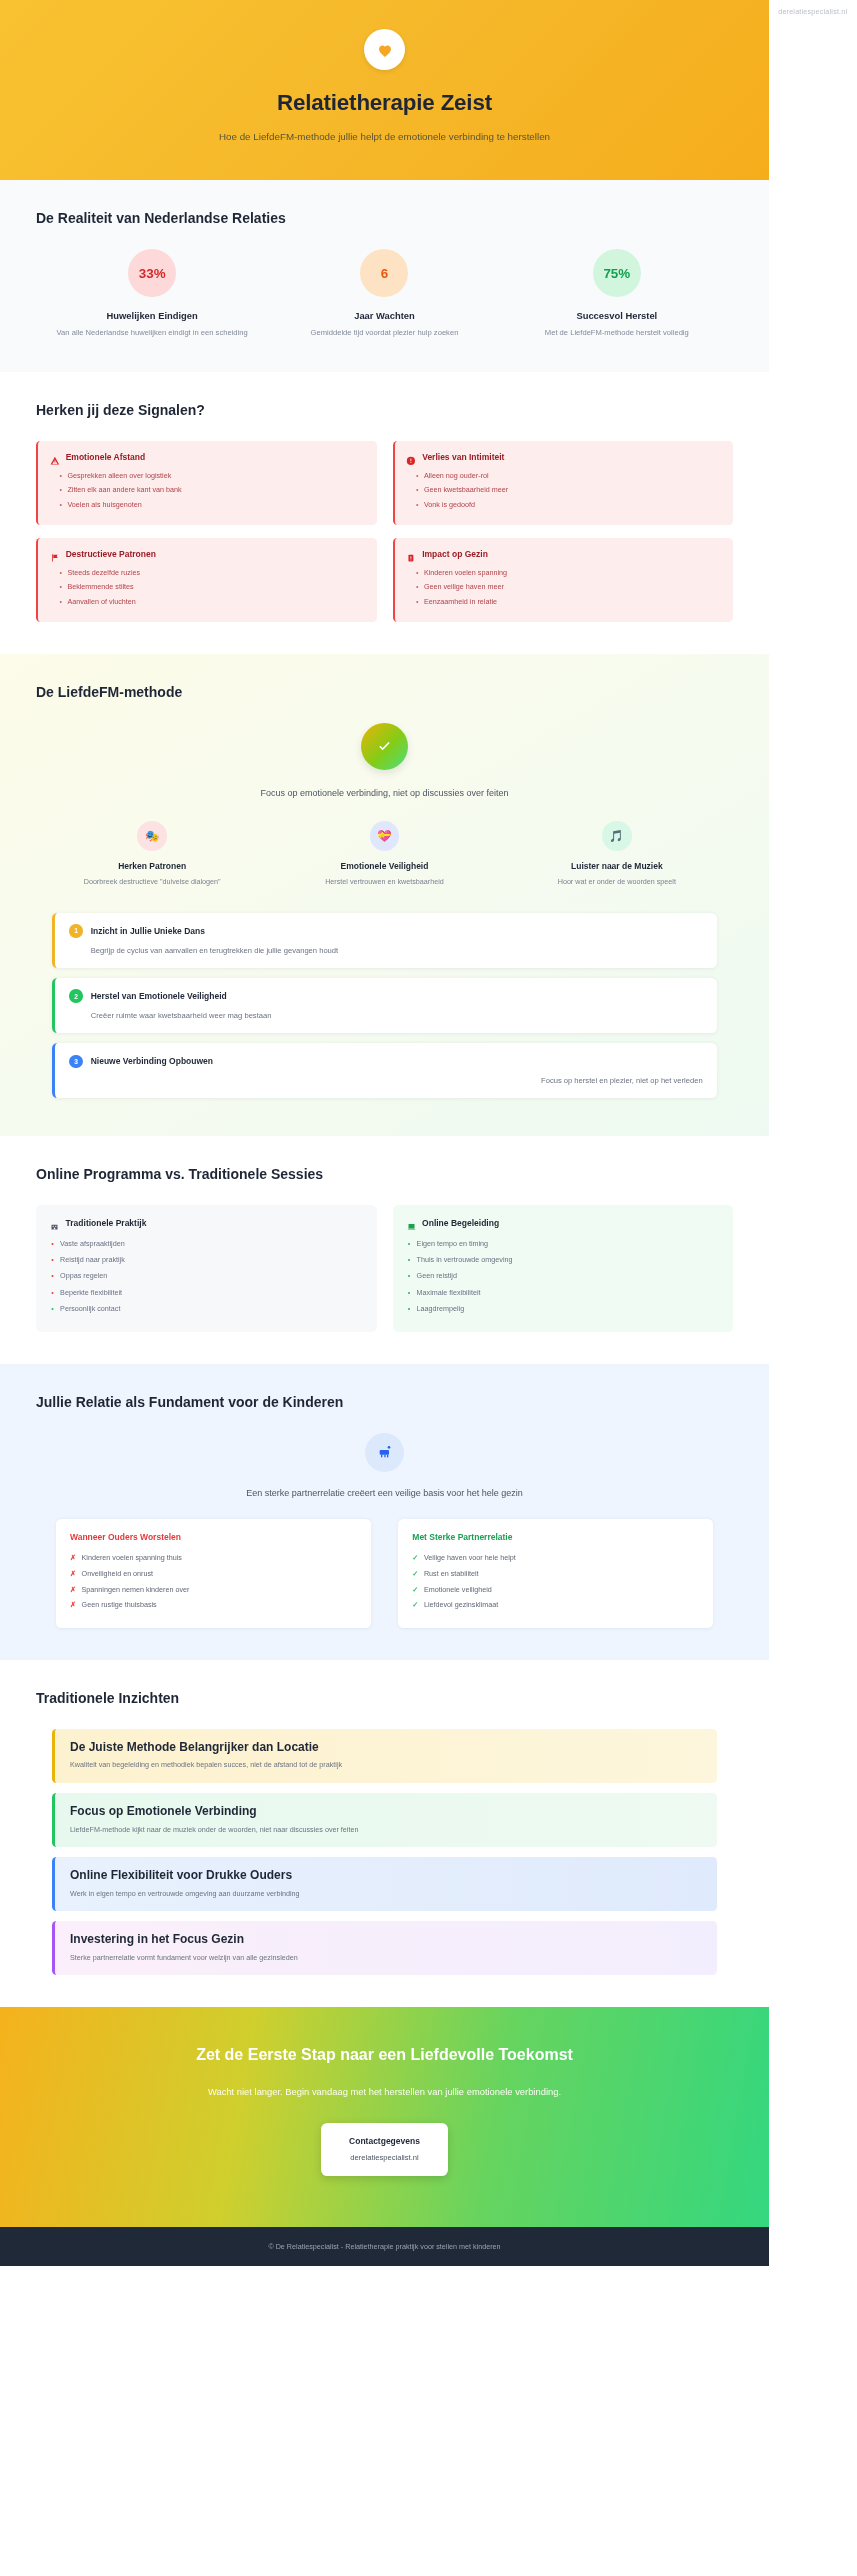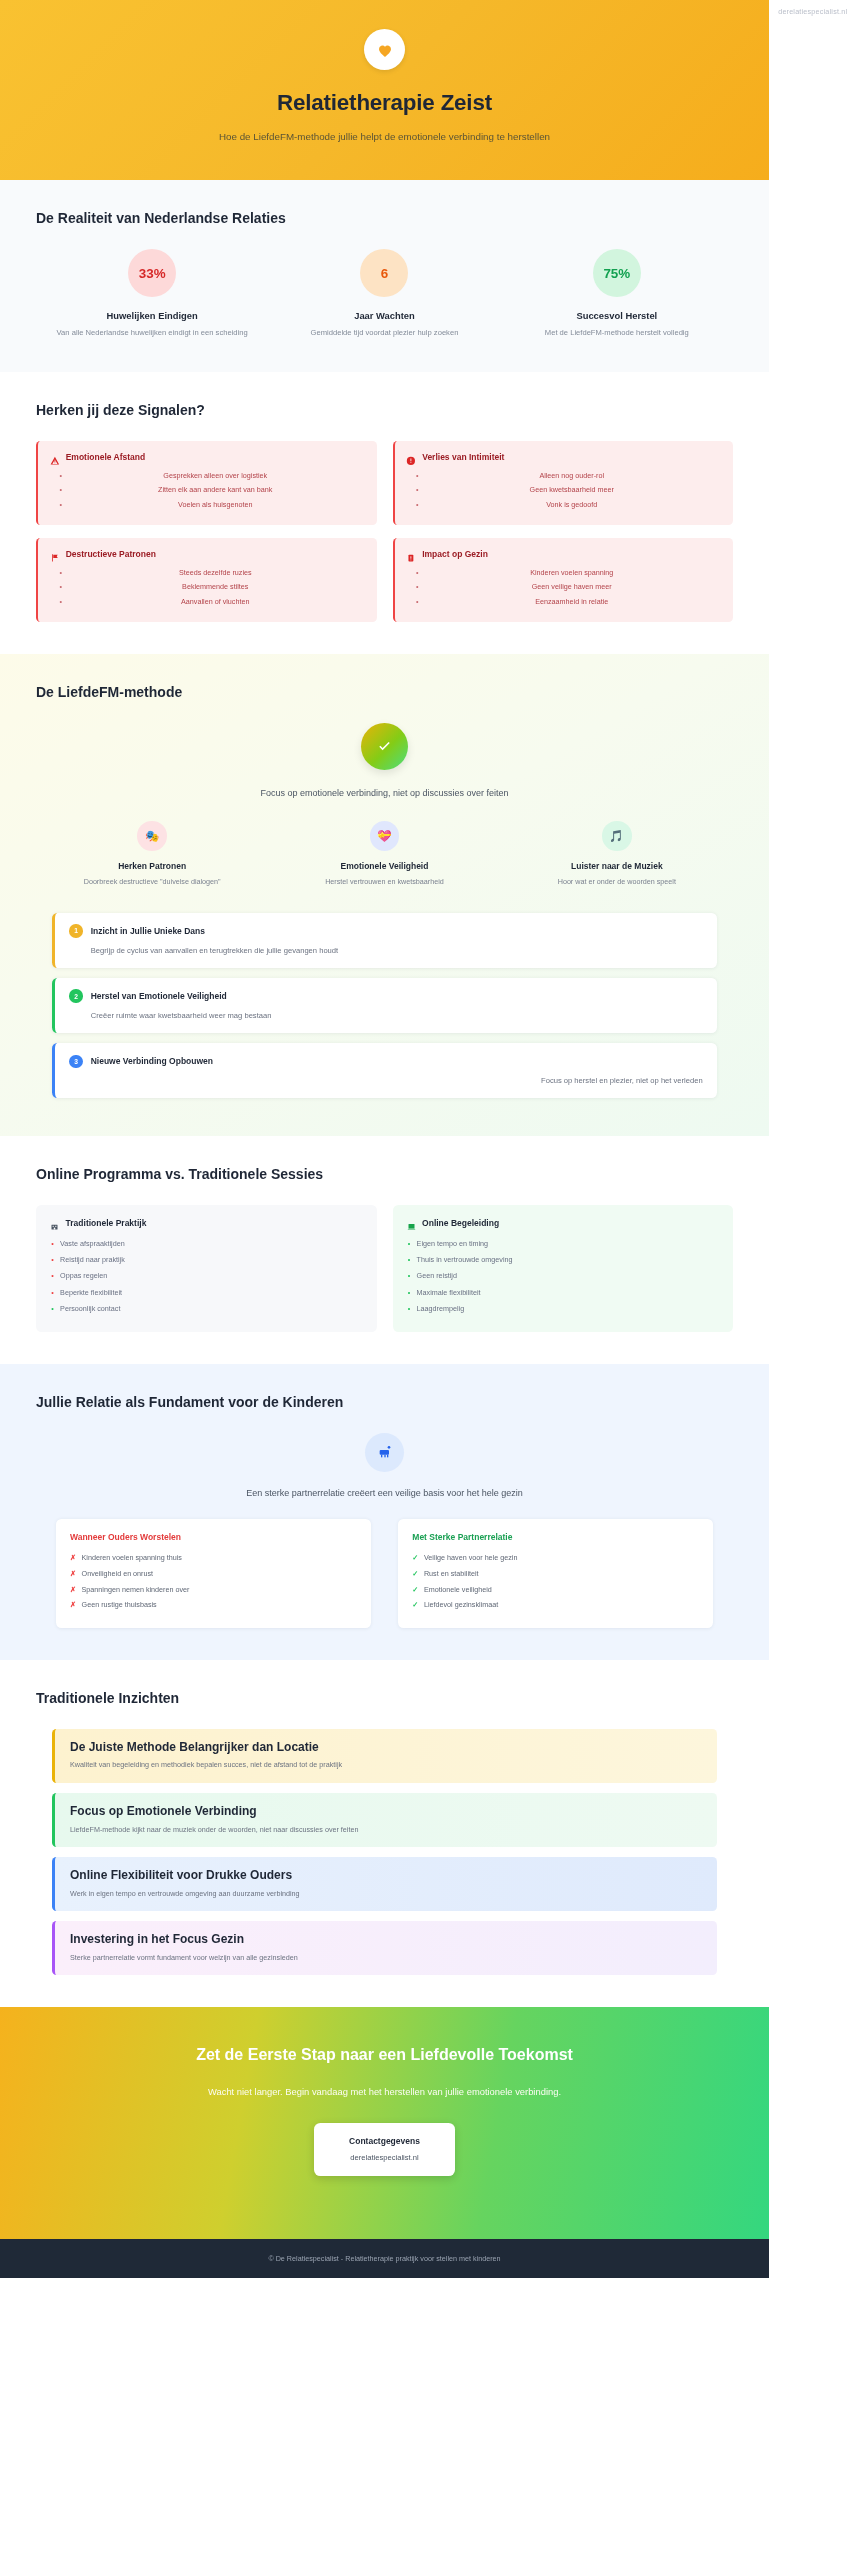--- a/index.html
+++ b/index.html
@@ -96,7 +96,7 @@
   .stat p  { font-size: 7.6px; color: #838b99; line-height: 1.65; }
 
   
-  .sign-grid { display: flex; flex-wrap: wrap; gap: 12.5px 16px; text-align: center; }
+  .sign-grid { display: flex; flex-wrap: wrap; gap: 12.5px 16px; }
   .sign-card {
     width: calc(50% - 8px);
     background: #fdeded;

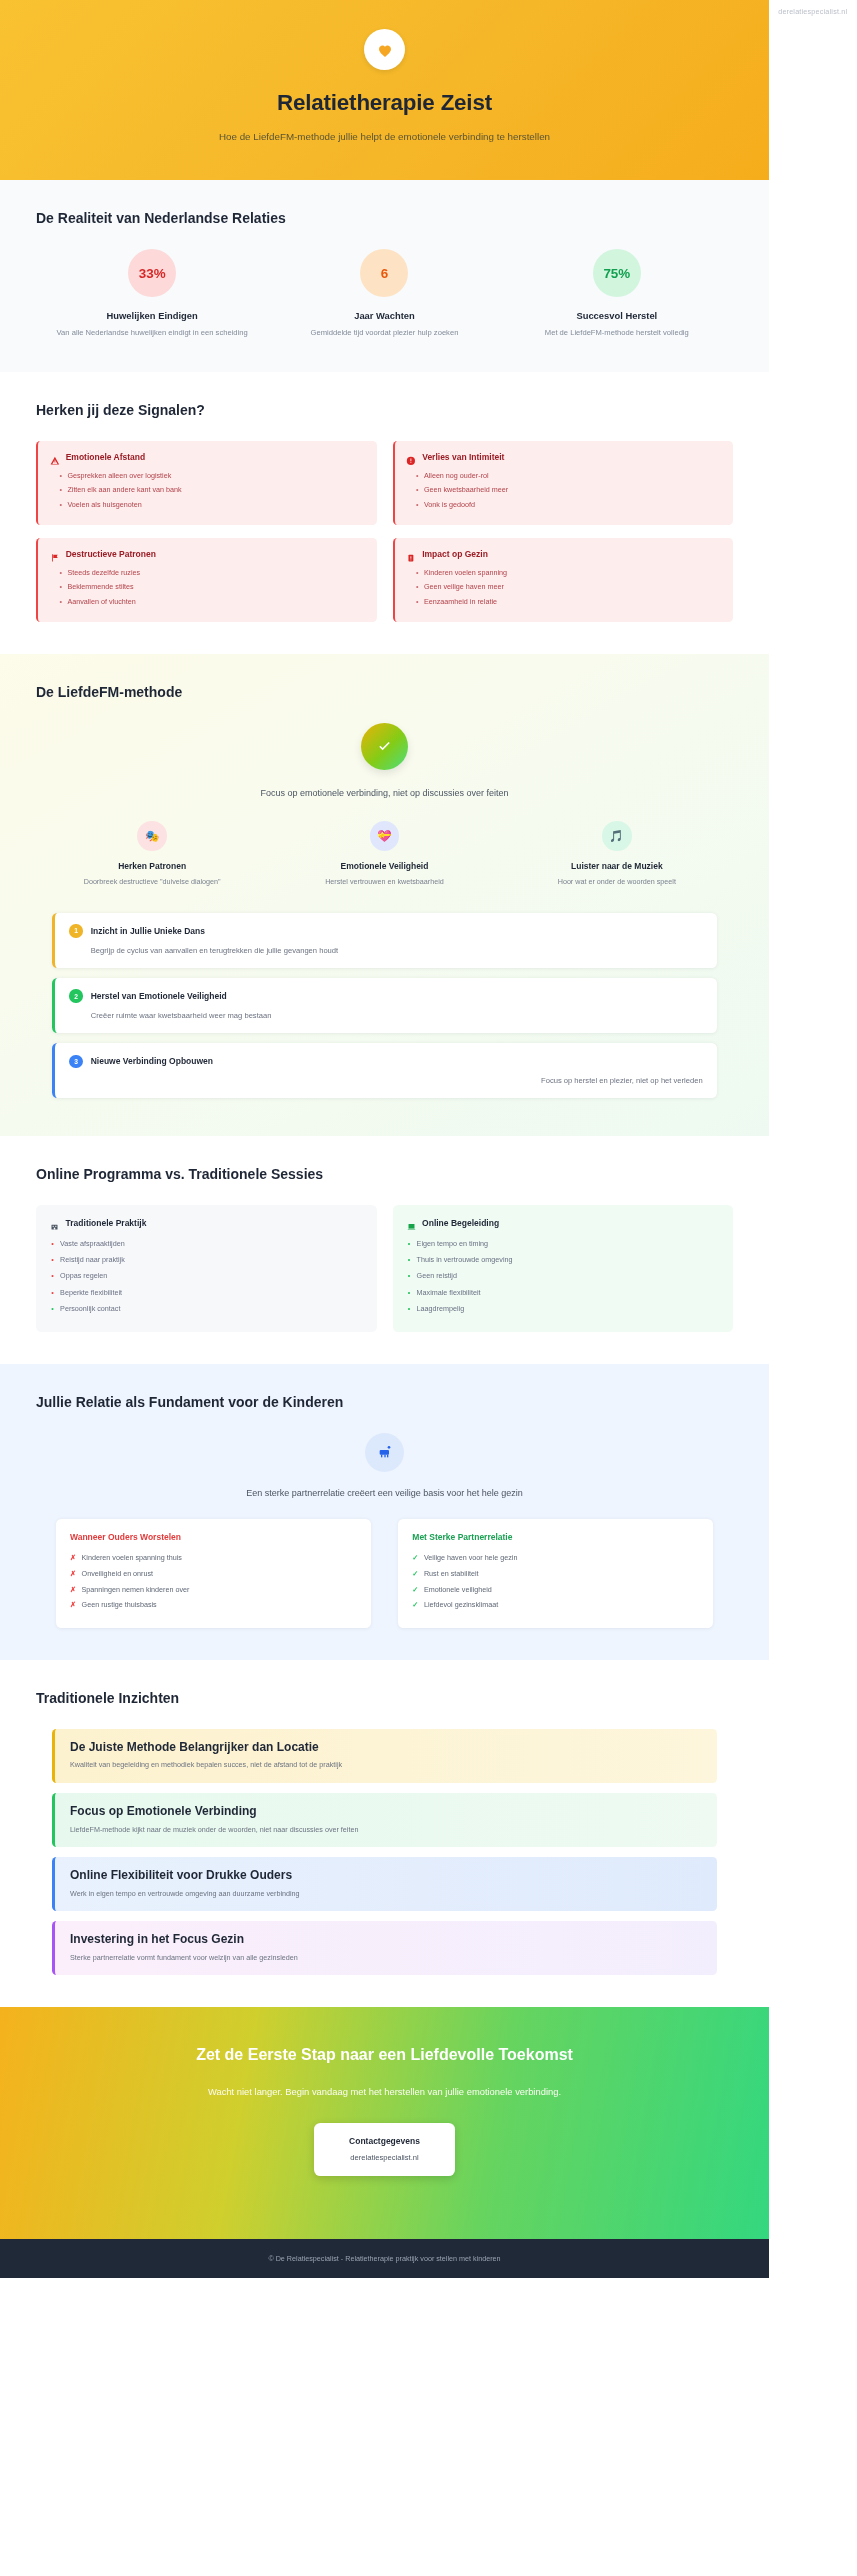--- a/index.html
+++ b/index.html
@@ -497,7 +497,7 @@
         <div class="kids-card pos">
           <h4>Met Sterke Partnerrelatie</h4>
           <ul>
-            <li><span class="mk">✓</span><span>Veilige haven voor hele gezin</span></li>
+            <li><span class="mk">✓</span><span>Veilige haven voor hele helpt</span></li>
             <li><span class="mk">✓</span><span>Rust en stabiliteit</span></li>
             <li><span class="mk">✓</span><span>Emotionele veiligheid</span></li>
             <li><span class="mk">✓</span><span>Liefdevol gezinsklimaat</span></li>

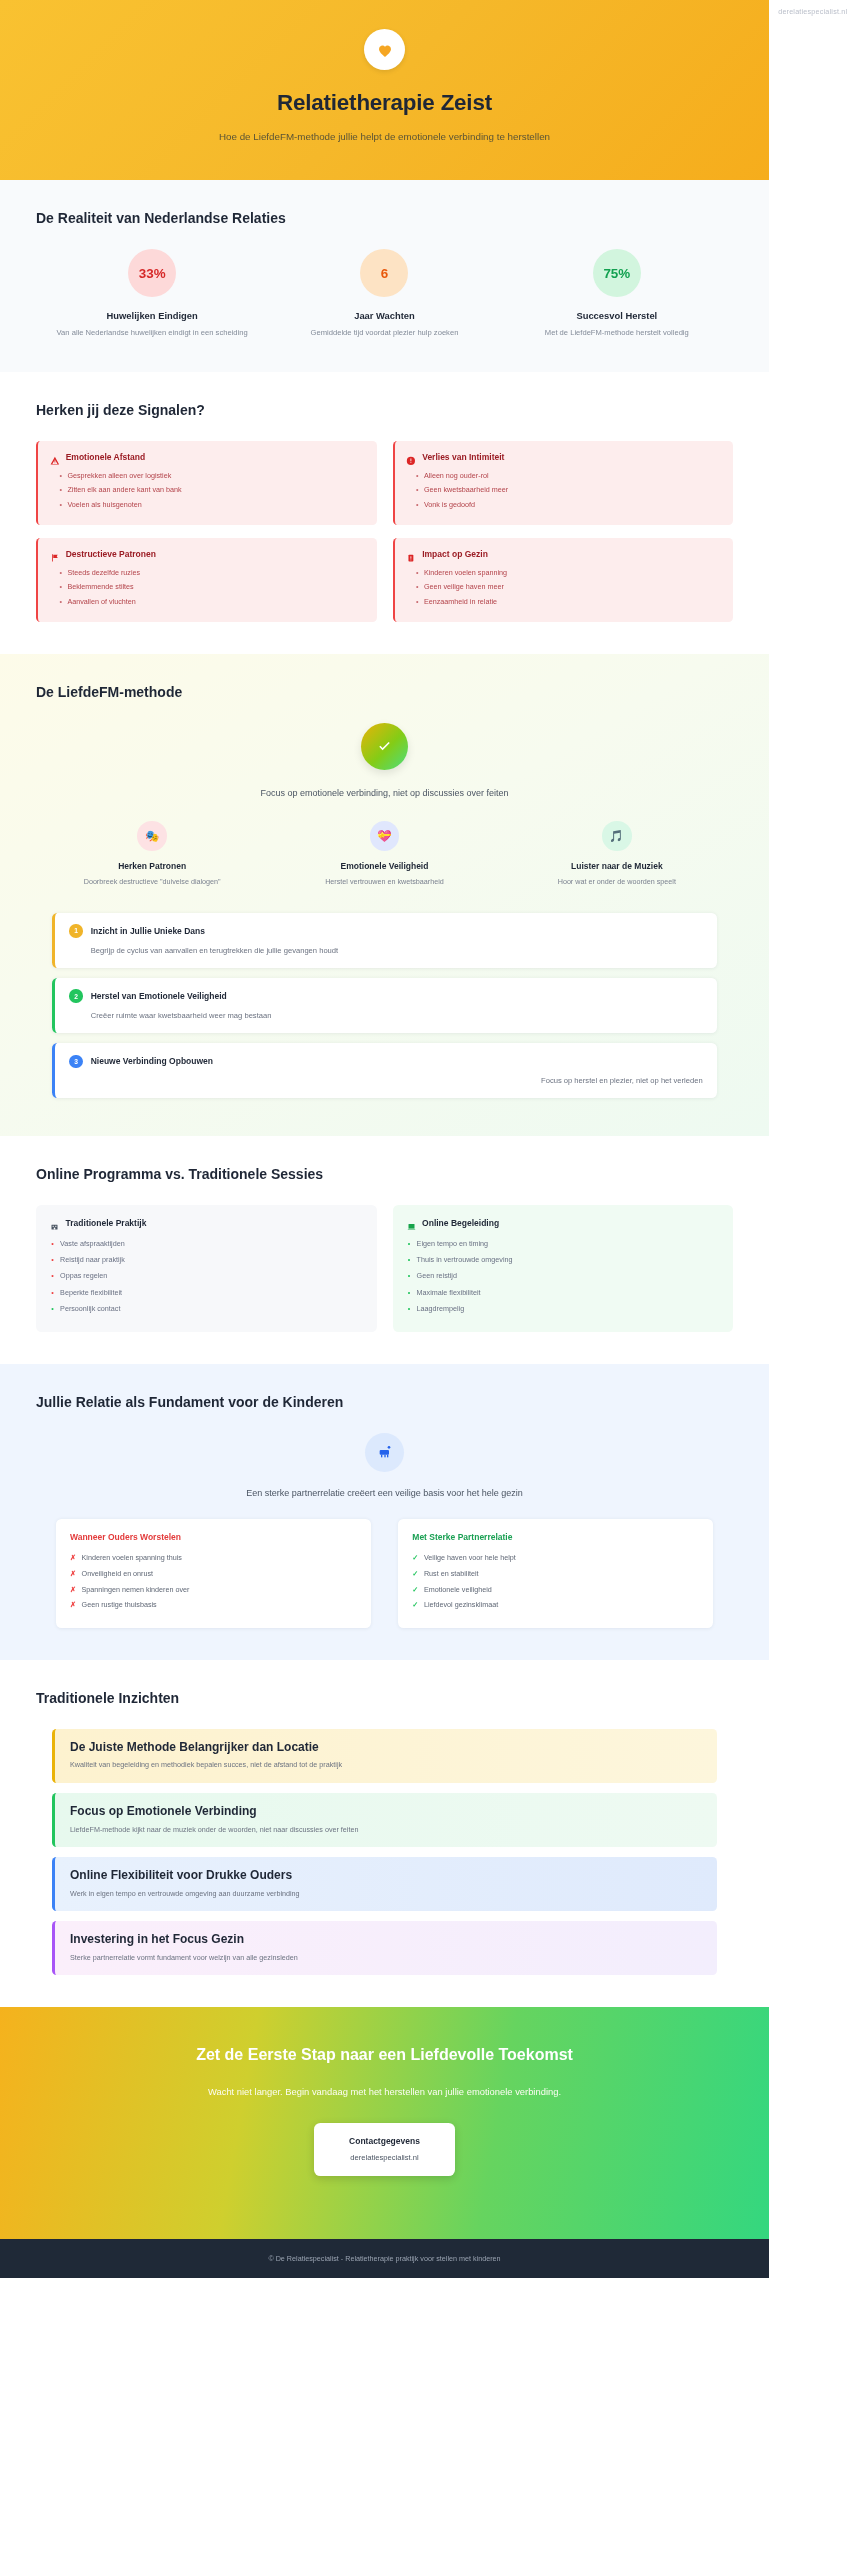--- a/index.html
+++ b/index.html
@@ -228,7 +228,7 @@
   }
   .cta-card {
     background: #fff; border-radius: 6.3px;
-    width: 141px; margin: 16px auto;
+    width: 127px; margin: 4px auto;
     padding: 12.5px 9px 14.3px;
     box-shadow: 0 2.7px 9px rgba(0,0,0,.14);
   }

